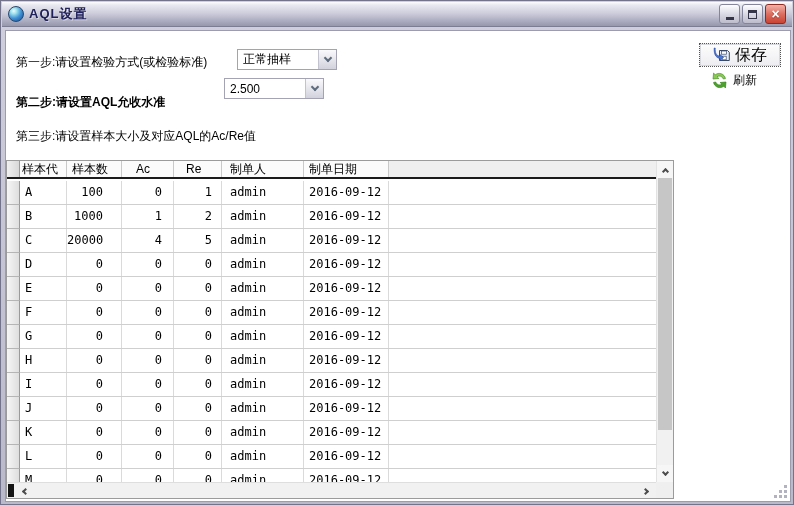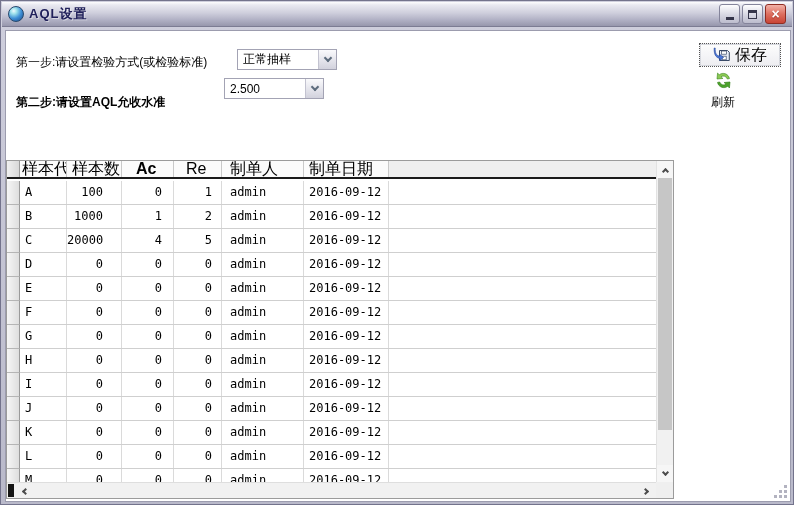--- a/index.html
+++ b/index.html
@@ -50,7 +50,7 @@
     display:flex; align-items:center; justify-content:center; gap:4px;
     font-size:16px; color:#000; cursor:default; }
   .refresh { position:absolute; left:705px; top:41px; display:flex; align-items:center; gap:5px;
-    font-size:12px; color:#000; cursor:default;flex-direction:column; }
+    font-size:12px; color:#000; cursor:default; }
 
   
   .grid { position:absolute; left:0px; top:129px; width:668px; height:339px;

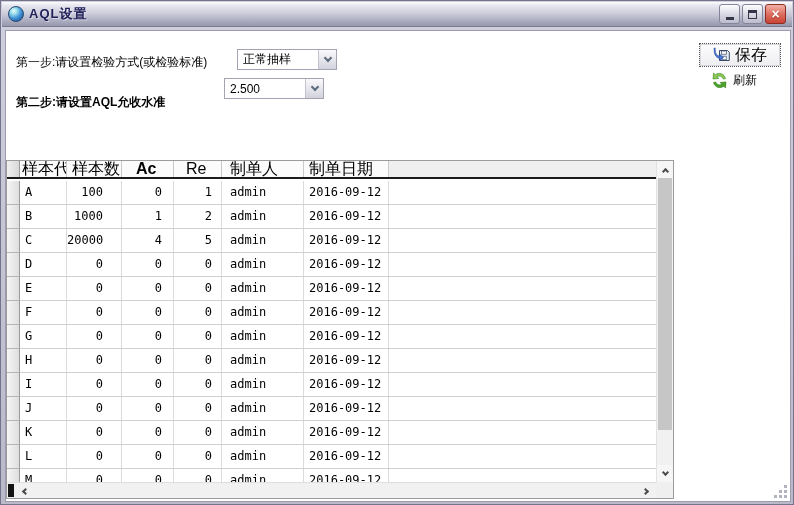--- a/index.html
+++ b/index.html
@@ -150,6 +150,7 @@
         </span>
     </div>
 
+    <div class="lbl" style="left:10px; top:97px;">第三步:请设置样本大小及对应AQL的Ac/Re值</div>
 
     <div class="save-btn">
       <svg width="18" height="16" viewBox="0 0 18 16">

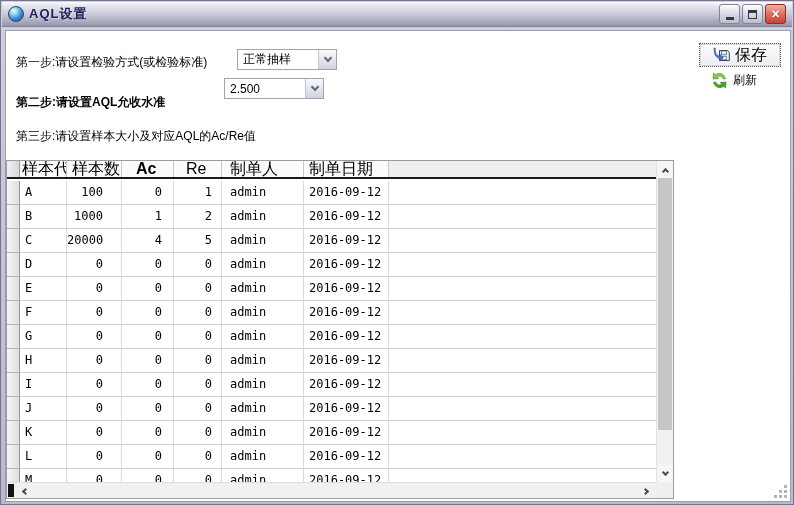--- a/index.html
+++ b/index.html
@@ -57,7 +57,7 @@
     border:1px solid #9b9b9b; background:#fff; overflow:hidden; }
   .grid-header { position:absolute; left:0; top:0; right:17px; height:18px;
     display:flex; border-bottom:2px solid #1b1b1b; background:#efefef; }
-  .hcell { font-size:16px; color:#000; line-height:16px; padding-left:5px;
+  .hcell { font-size:12px; color:#000; line-height:16px; padding-left:5px;
     background:#fbfbfb; border-right:1px solid #c9c9c9; white-space:nowrap; overflow:hidden;
     display:flex; align-items:center;gap:34px; }
   .hcell.hfiller { background:#efefef; border-right:none; flex:1; }

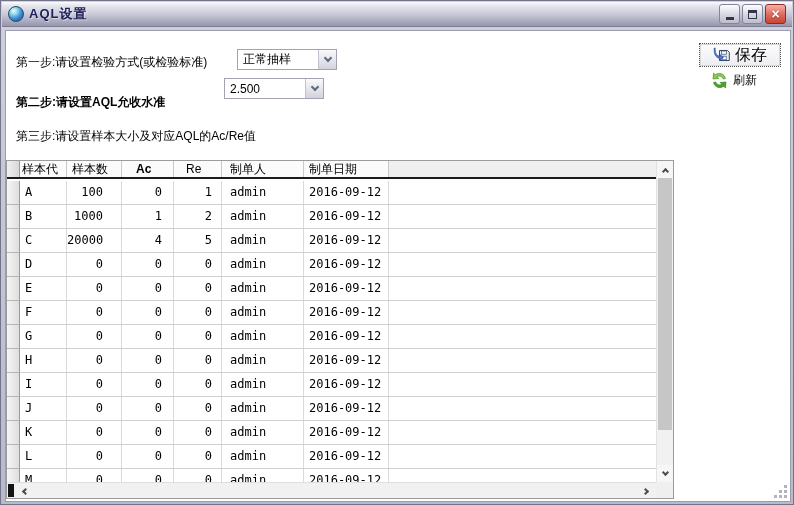--- a/index.html
+++ b/index.html
@@ -80,7 +80,7 @@
   .rfiller { flex:1; border-right:none; }
   .hc0 { width:47px; padding-left:2px; }
   .hc1 { width:55px; }
-  .hc2 { width:52px; padding-left:14px;font-weight:bold; }
+  .hc2 { width:52px; padding-left:14px; }
   .hc3 { width:48px; padding-left:12px; }
   .hc4 { width:82px; padding-left:8px; }
   .hc5 { width:85px; padding-left:5px; }

